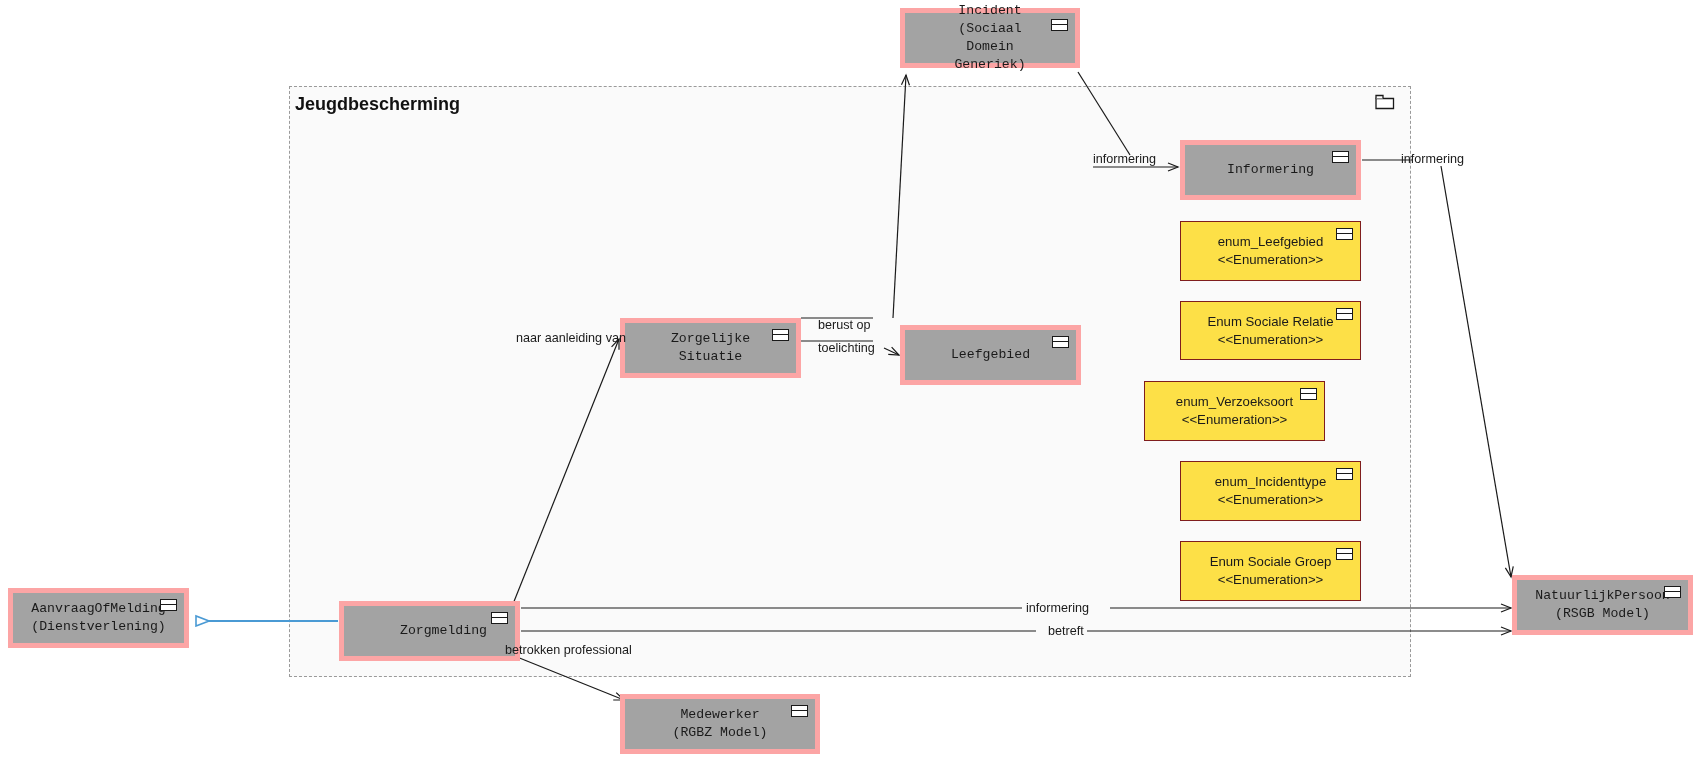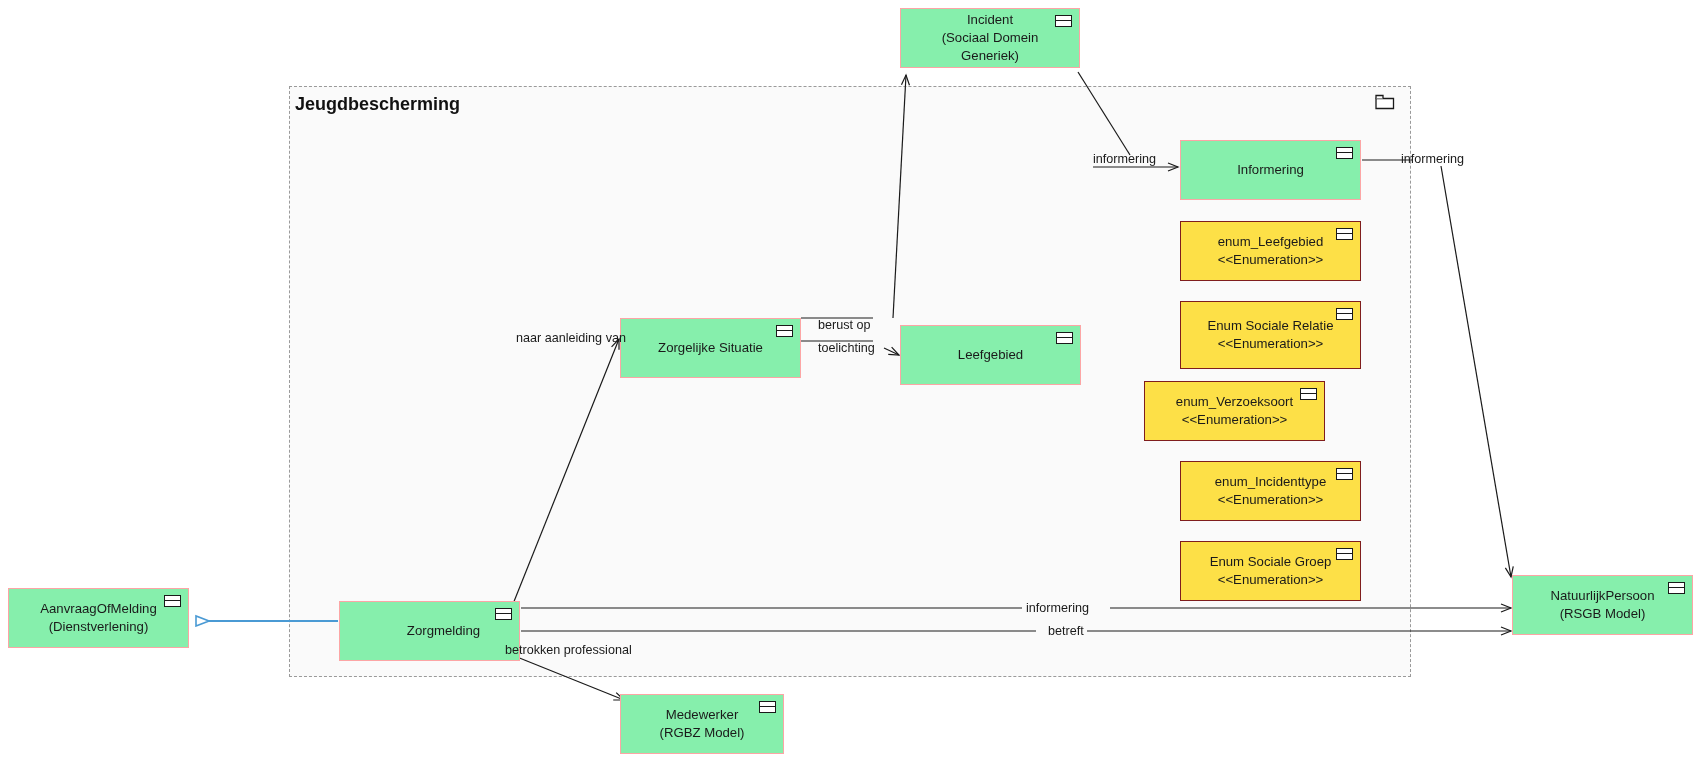--- a/index.html
+++ b/index.html
@@ -45,8 +45,9 @@
     color: #1a1a1a;
   }
   .node.klass {
-    background: #86efac;
-    border: 1px solid #fca5a5;
+    background: #a3a3a3;
+    border: 5px solid #fca5a5;
+    font-family: Liberation Mono, monospace;
   }
   .node.enumeration {
     background: #fde047;

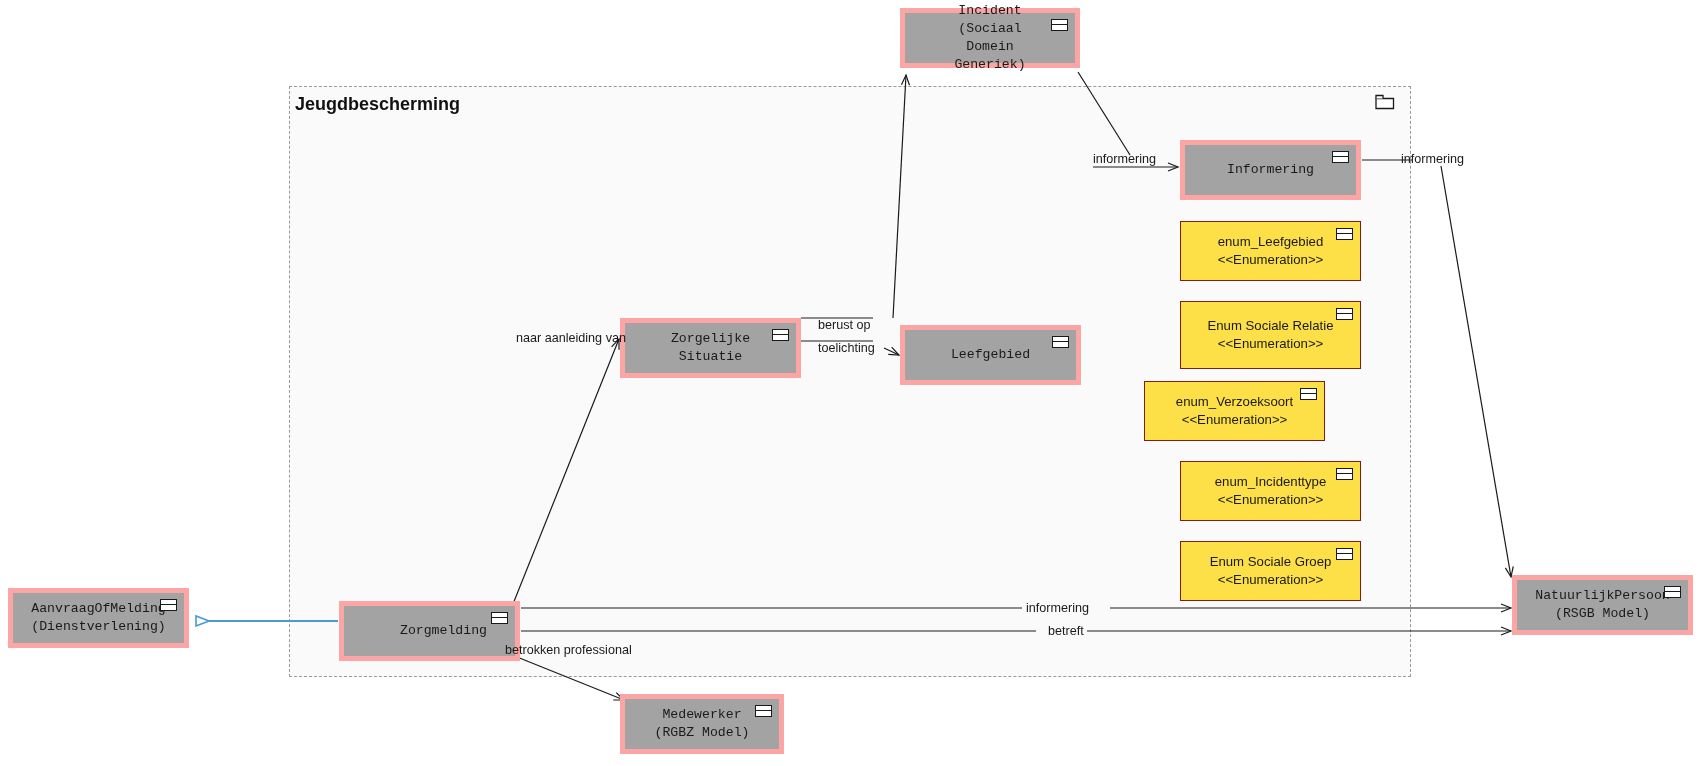--- a/index.html
+++ b/index.html
@@ -177,7 +177,7 @@
 &lt;&lt;Enumeration&gt;&gt;</div>
         <span class="class-glyph"></span>
       </div>
-      <div class="node enumeration" style="left: 1180px; top: 301px; width: 181px; height: 68px;">
+      <div class="node enumeration" style="left: 1180px; top: 301px; width: 181px; height: 59px;">
         <div class="node-label">Enum Sociale Relatie
 &lt;&lt;Enumeration&gt;&gt;</div>
         <span class="class-glyph"></span>

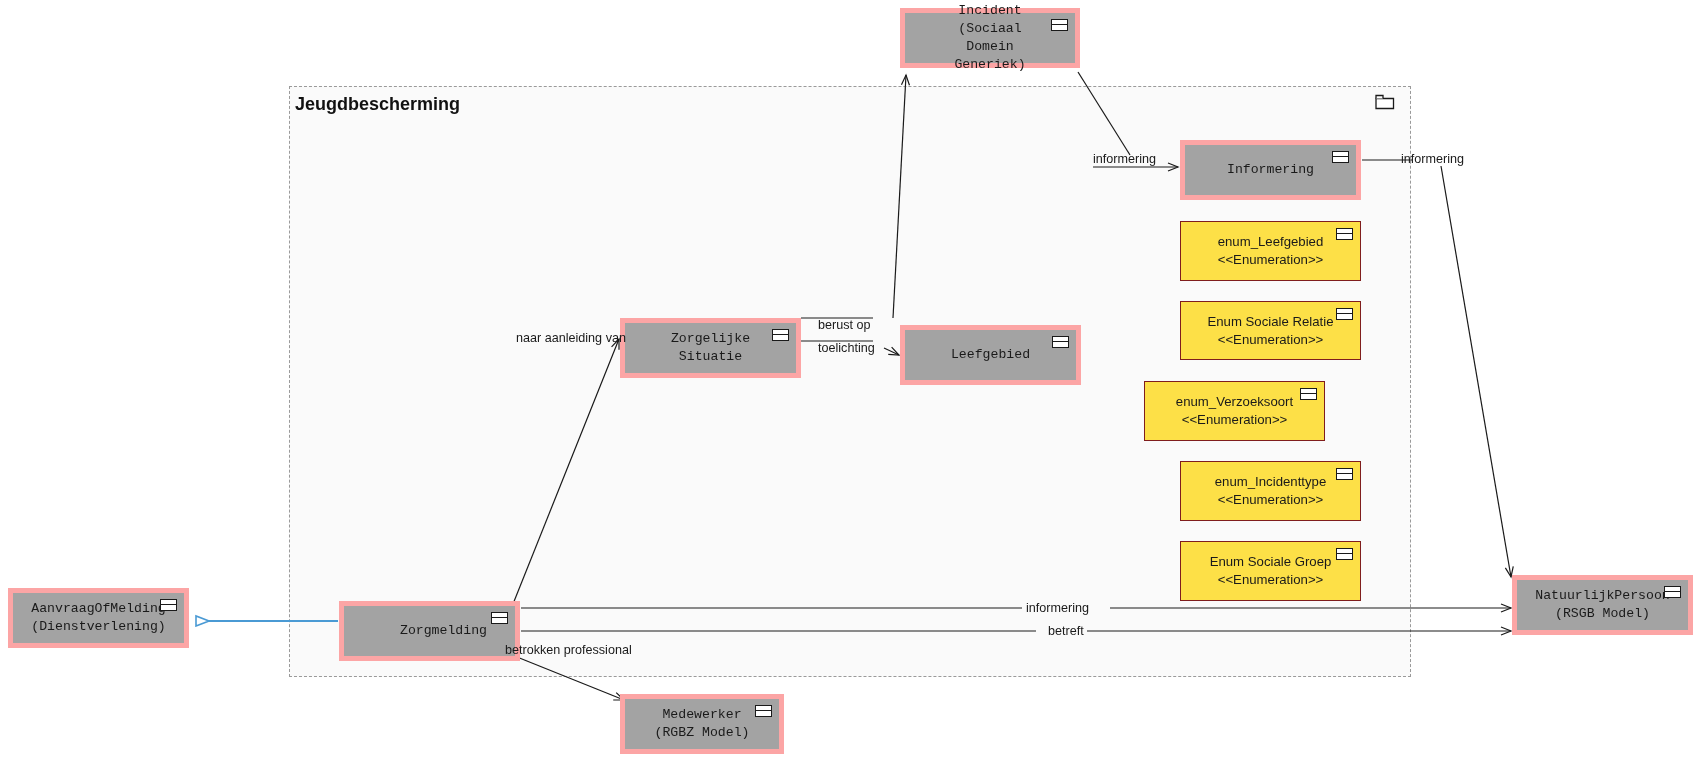--- a/index.html
+++ b/index.html
@@ -219,7 +219,7 @@
 (RSGB Model)</div>
         <span class="class-glyph"></span>
       </div>
-      <div class="node klass" style="left: 620px; top: 694px; width: 164px; height: 60px;">
+      <div class="node klass" style="left: 620px; top: 694px; width: 200px; height: 60px;">
         <div class="node-label">Medewerker
 (RGBZ Model)</div>
         <span class="class-glyph"></span>

